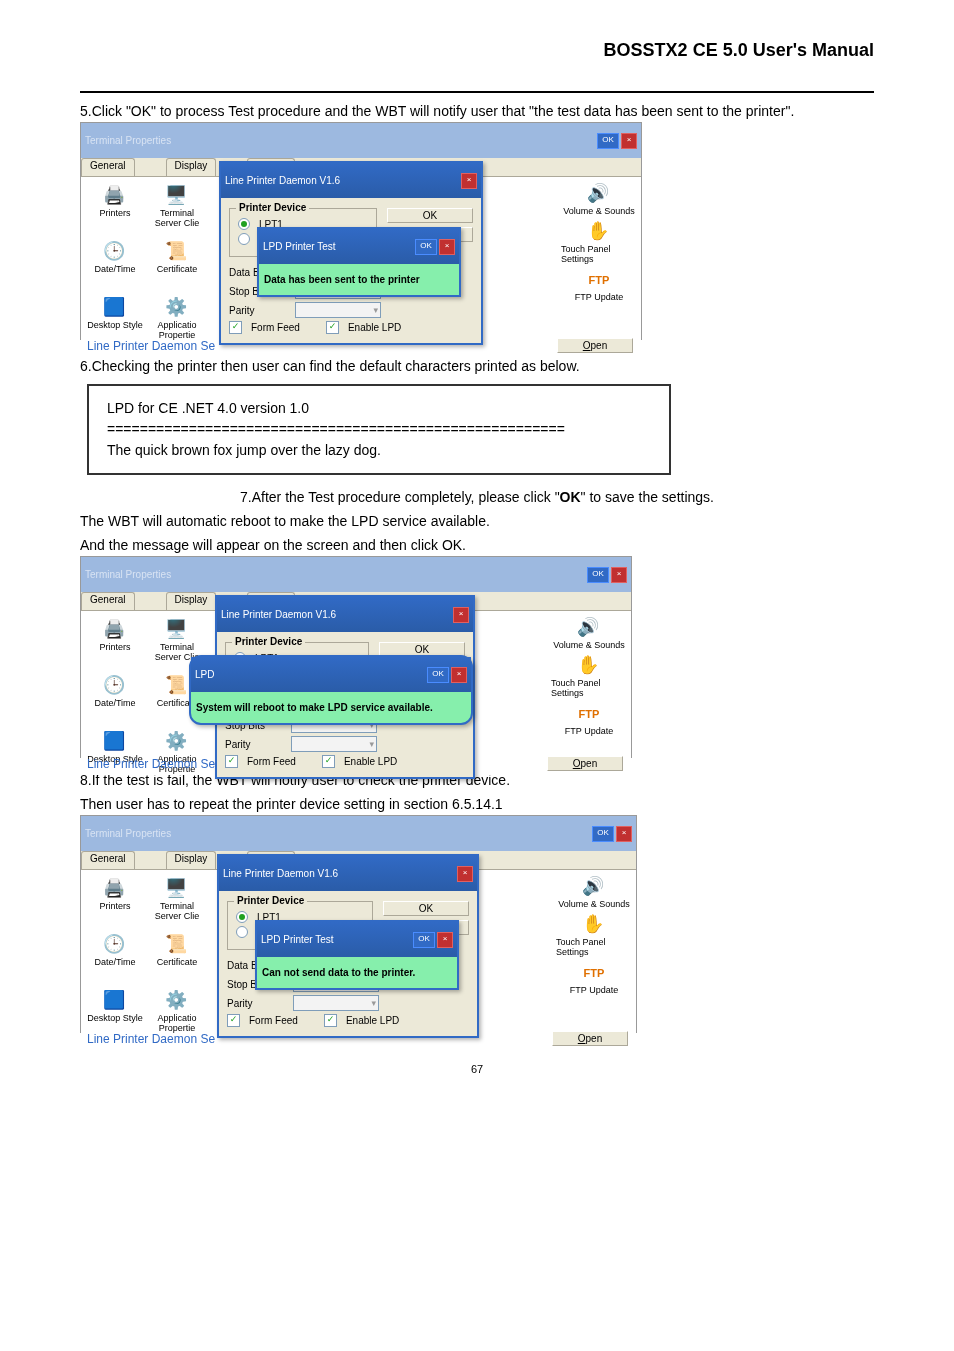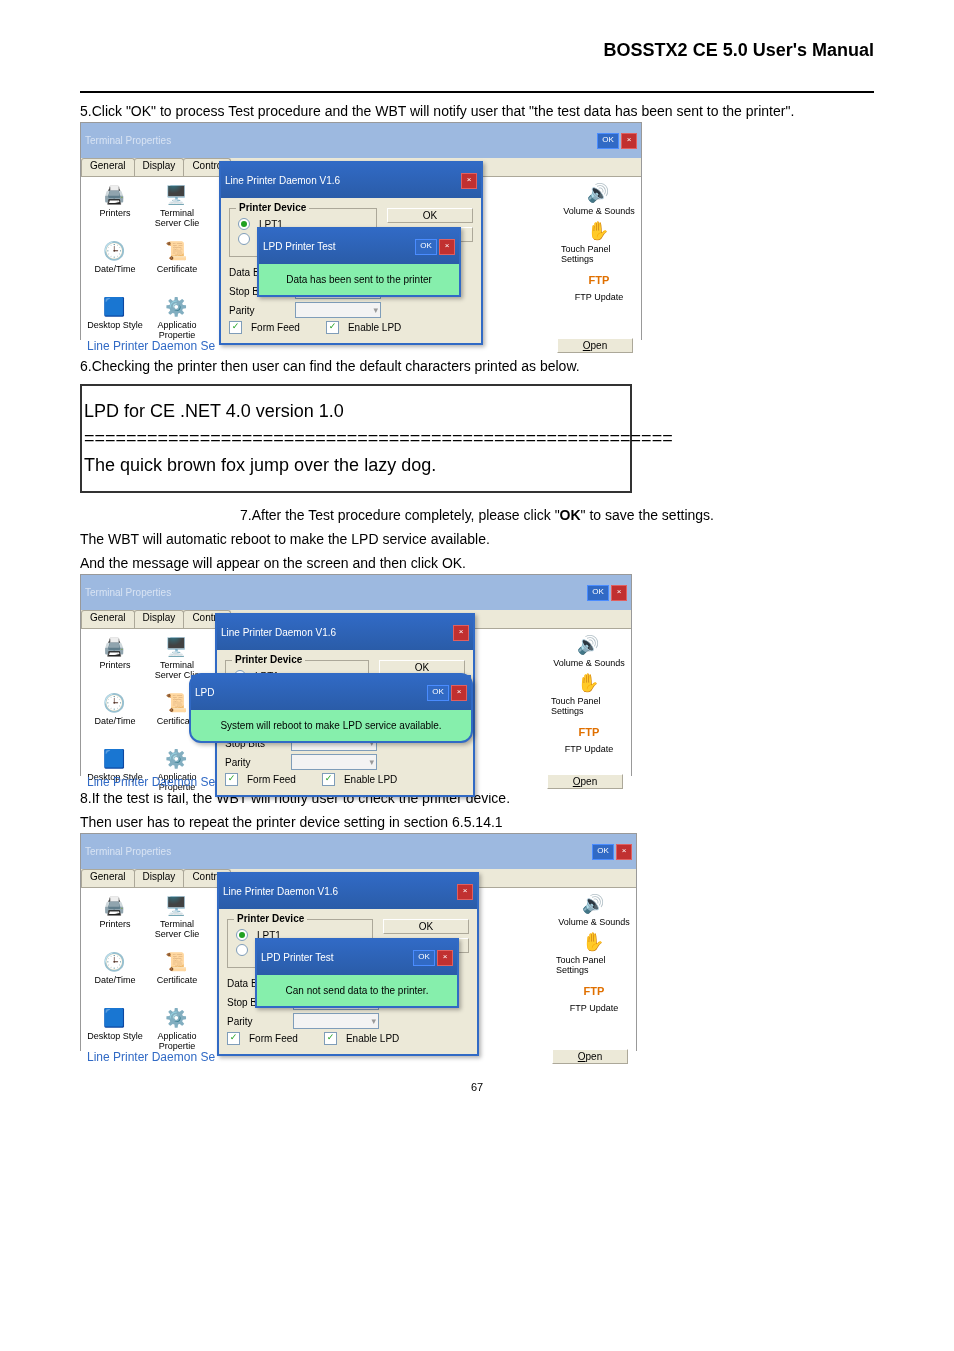--- a/index.html
+++ b/index.html
@@ -69,6 +69,7 @@
     background: #ece9d8;
     height: 18px;
     font-size: 10px;
+    gap: 32px;
   }
   .tab {
     border: 1px solid #aca899;

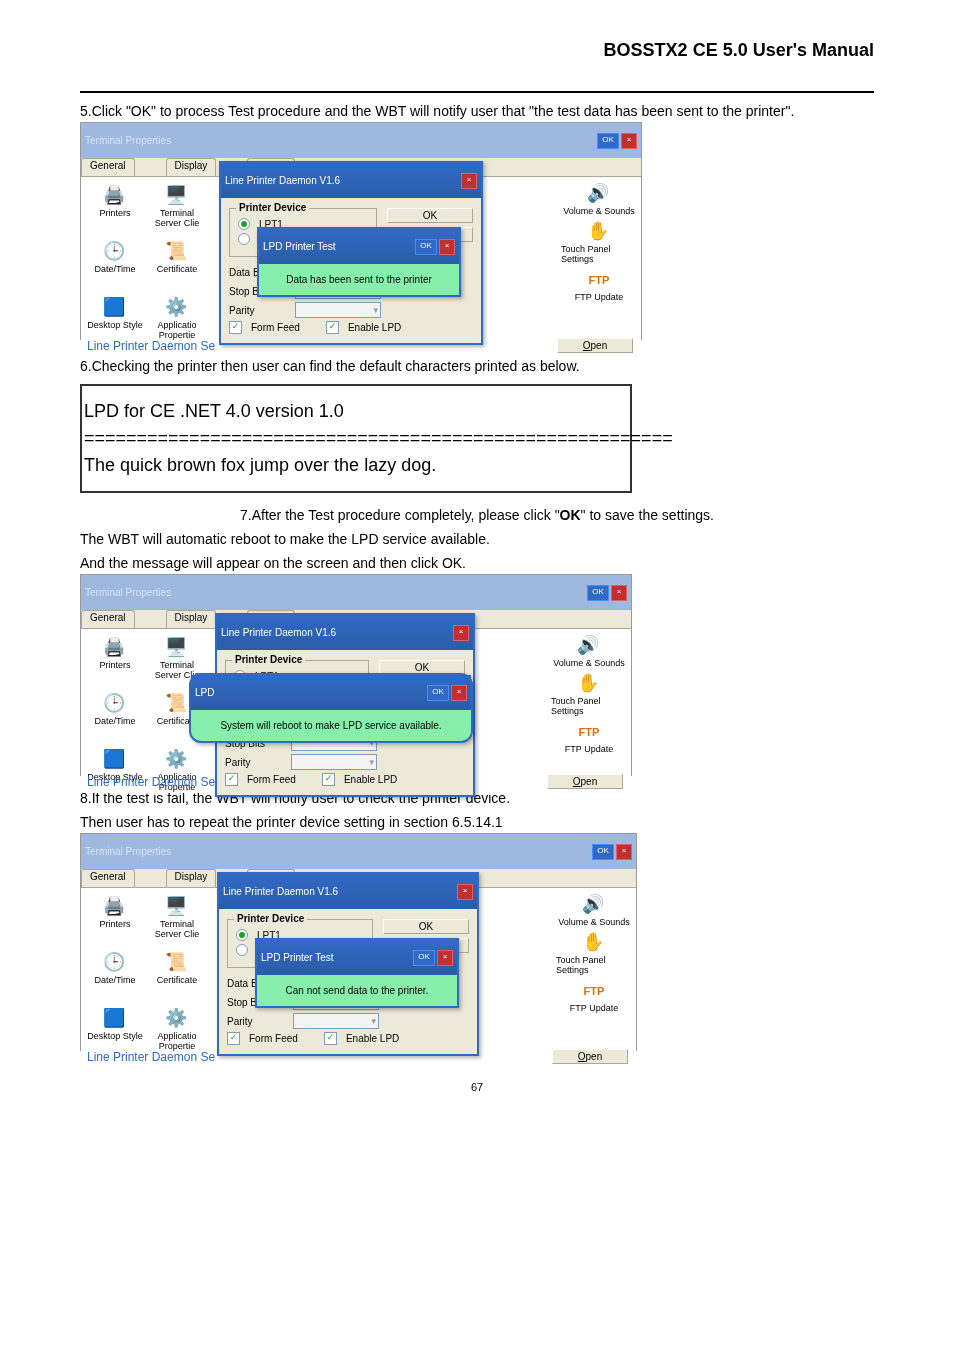--- a/index.html
+++ b/index.html
@@ -181,8 +181,9 @@
     font-size: 10px;
   }
   .msgbox-body {
-    padding: 10px 14px;
-    text-align: center;
+    padding: 10px 5px;
+    text-align: left;
+    font-weight: bold;
   }
   .open-btn {
     position: absolute;

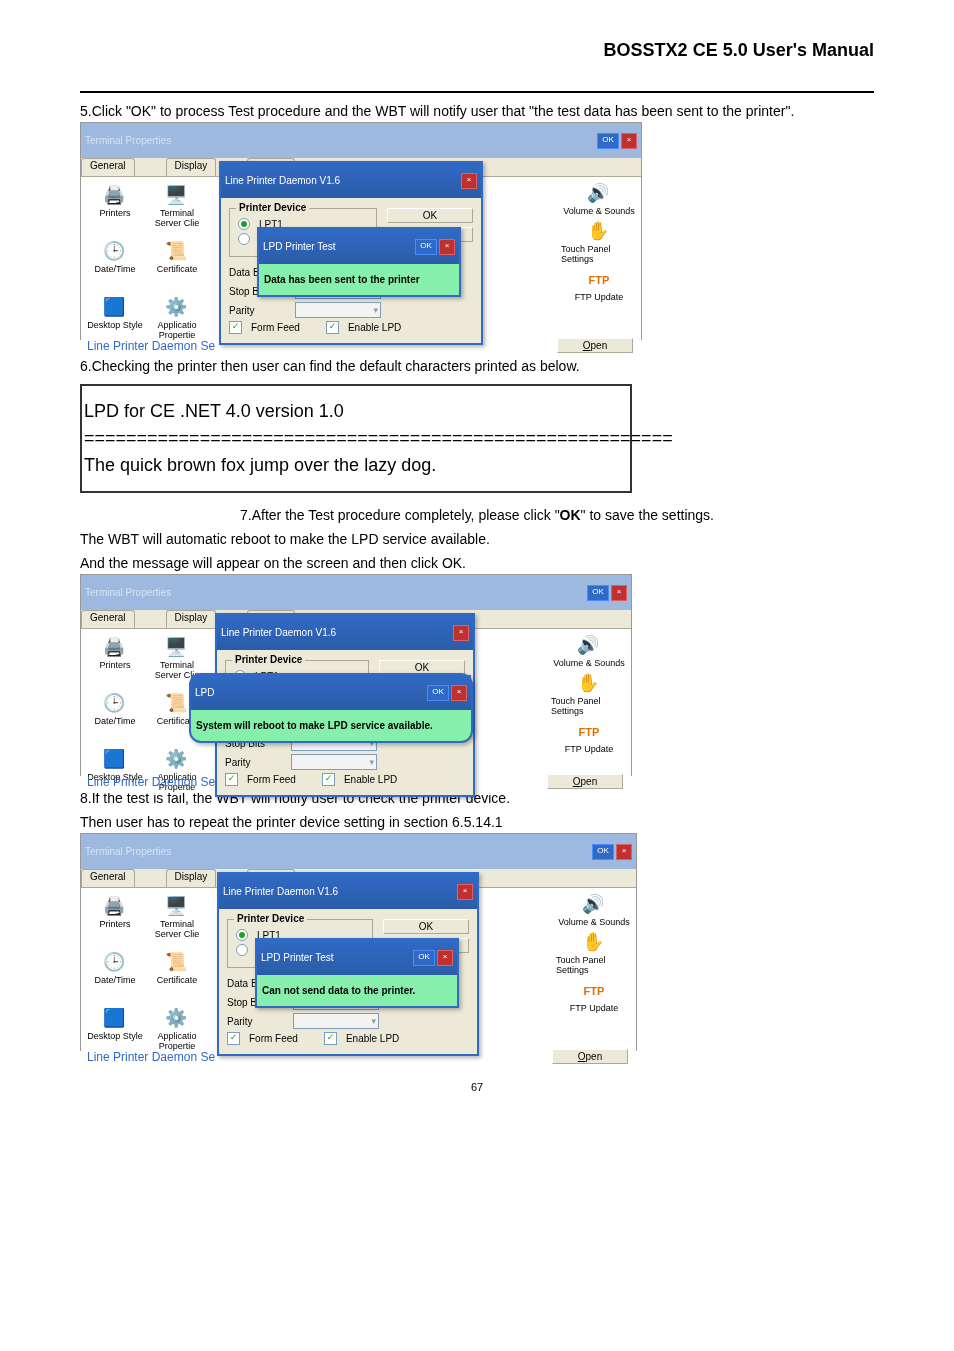--- a/index.html
+++ b/index.html
@@ -192,10 +192,10 @@
   }
   .textbox {
     border: 2px solid #333;
-    padding: 12px 2px;
-    margin: 10px 0;
+    padding: 12px 18px;
+    margin: 10px 7px;
     width: 544px;
-    font-size: 18px;
+    font-size: 14px;
     line-height: 1.5;
   }
   .page-num {

